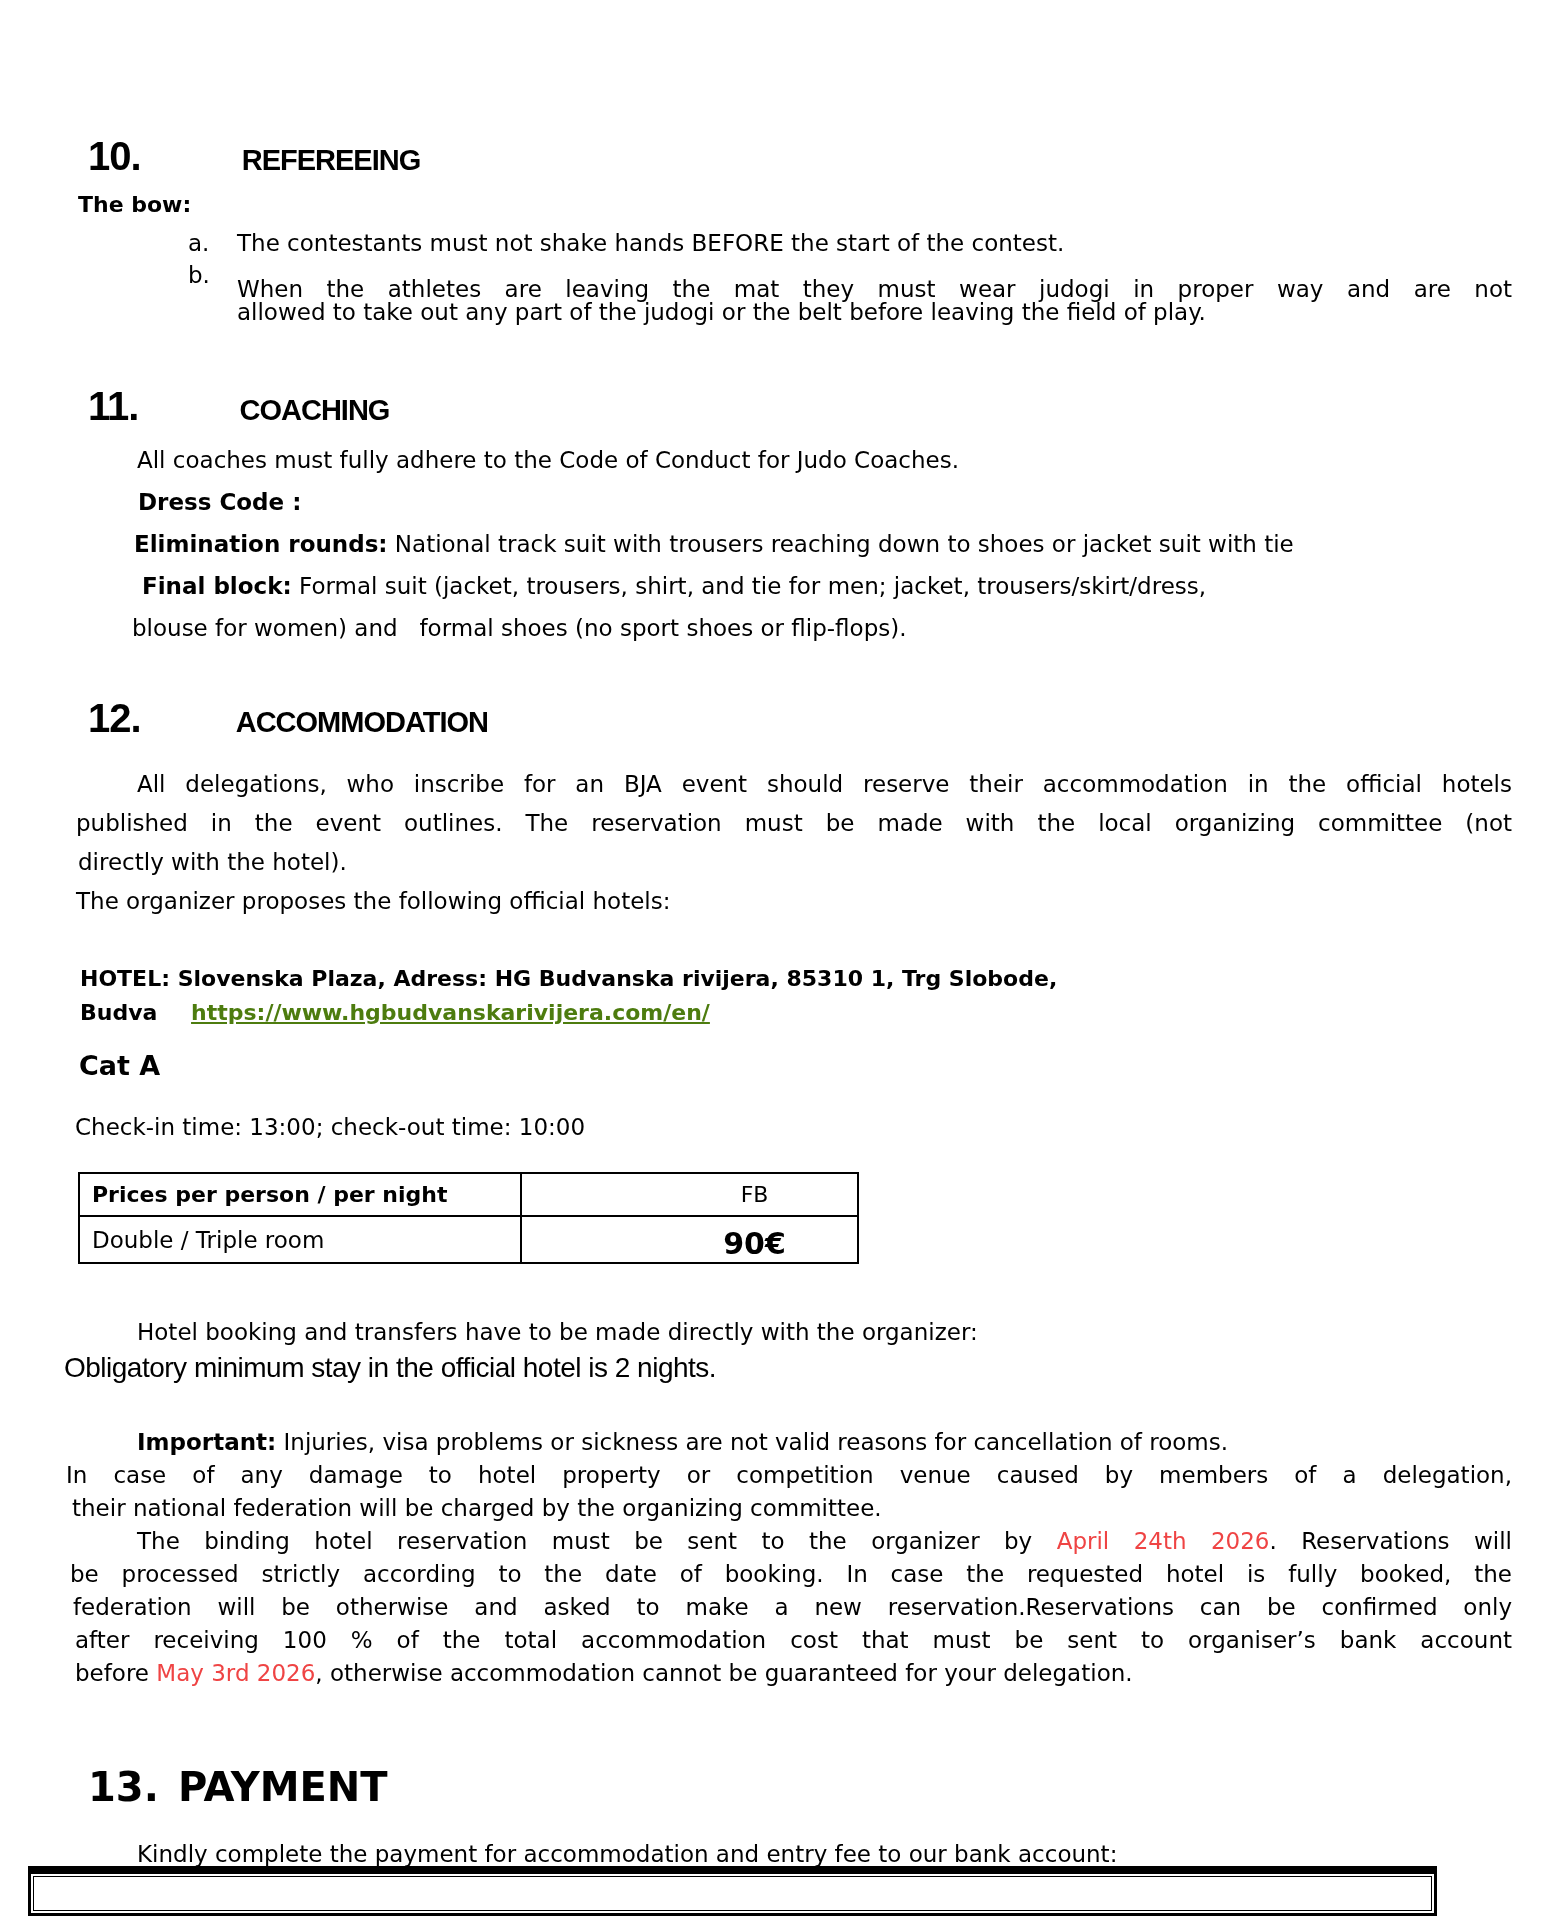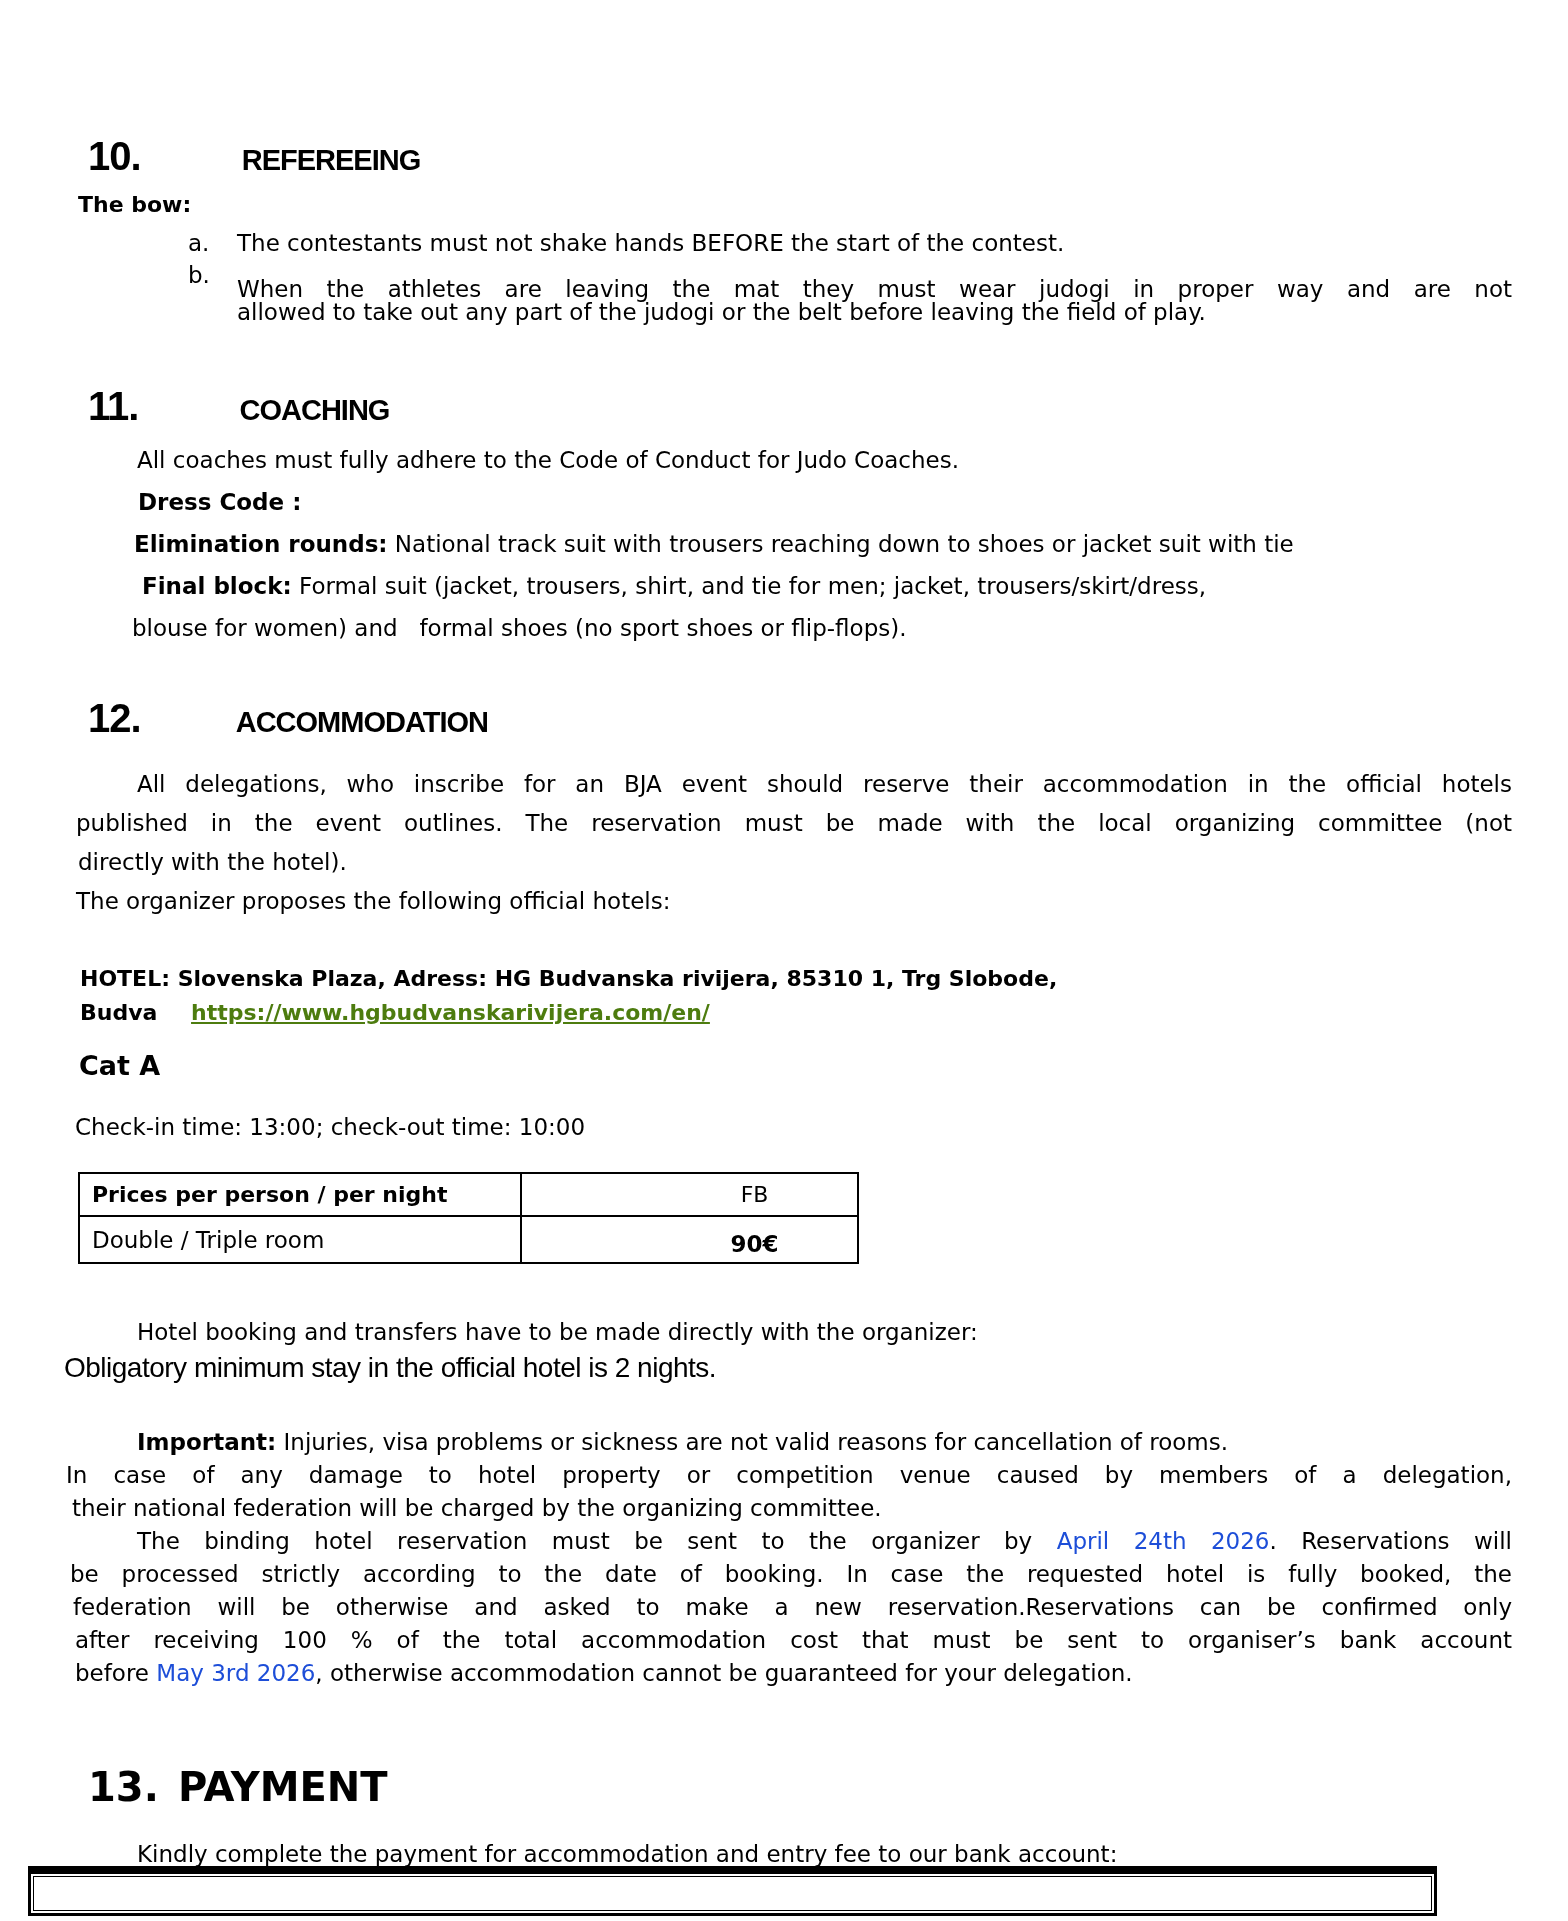--- a/index.html
+++ b/index.html
@@ -91,7 +91,7 @@
     </div>
     <div class="prow prow2">
       <div class="pcell1" style="font-size:23px;">Double / Triple  room</div>
-      <div class="pcell2 b" style="font-size:23px;margin-top:8px;">90€</div>
+      <div class="pcell2 b" style="font-size:30px;margin-top:8px;">90€</div>
     </div>
   </div>
 

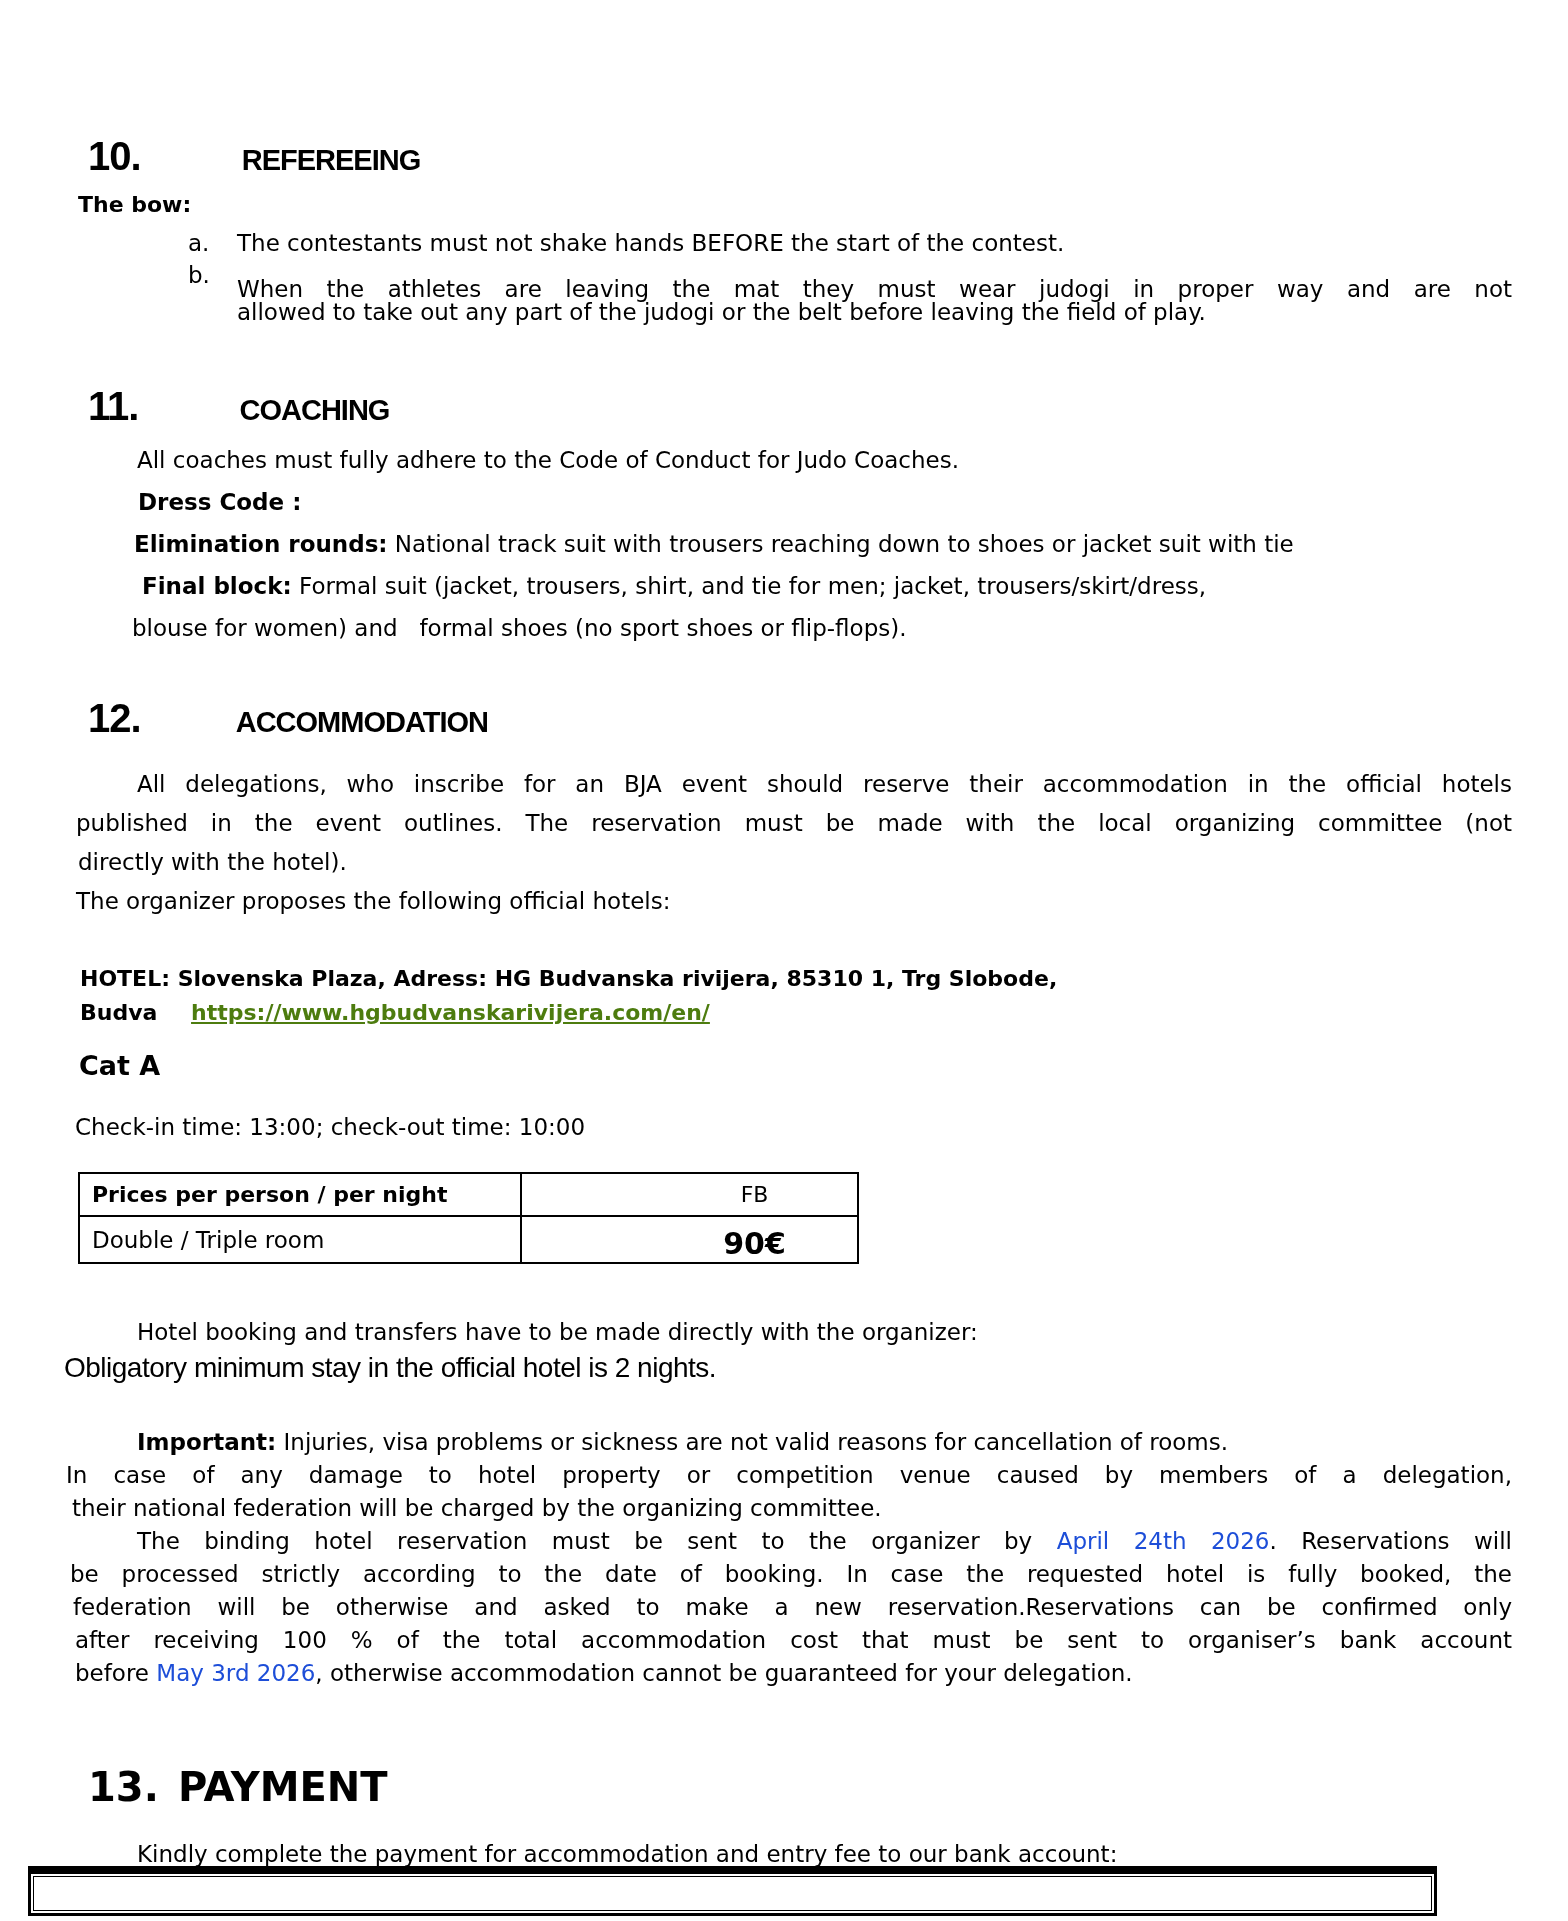--- a/index.html
+++ b/index.html
@@ -17,7 +17,7 @@
   .small-b{font-size:22px;font-weight:bold;}
   .hotel-t{font-size:22px;font-weight:bold;white-space:nowrap;}
   .link{color:#4d7c0f;text-decoration:underline;font-weight:bold;}
-  .red{color:#1d4ed8;}
+  .red{color:#ef4444;}
   .obl{font-family:"Liberation Sans",sans-serif;font-size:28px;letter-spacing:-0.5px;white-space:nowrap;}
   
   .ptable{border:2px solid #000;}

